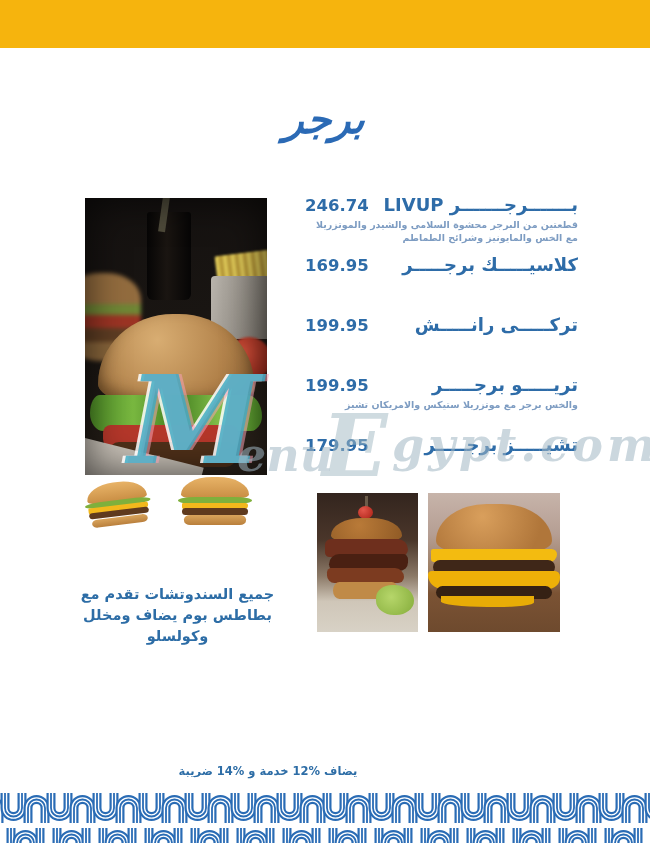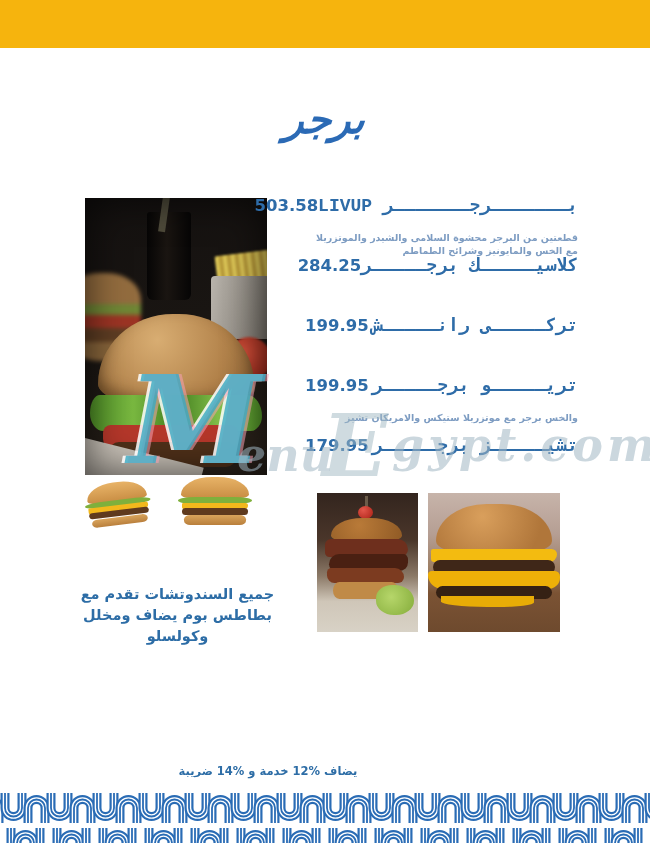--- a/index.html
+++ b/index.html
@@ -134,7 +134,7 @@
     <div class="menu-item">
       <div class="row">
         <span class="iname">بـــــــرجـــــــر LIVUP</span>
-        <span class="iprice">503.58</span>
+        <span class="iprice">246.74</span>
       </div>
       <div class="idesc">قطعتين من البرجر محشوة السلامى والشيدر والموتزريلا مع الخس والمايونيز وشرائح الطماطم</div>
     </div>

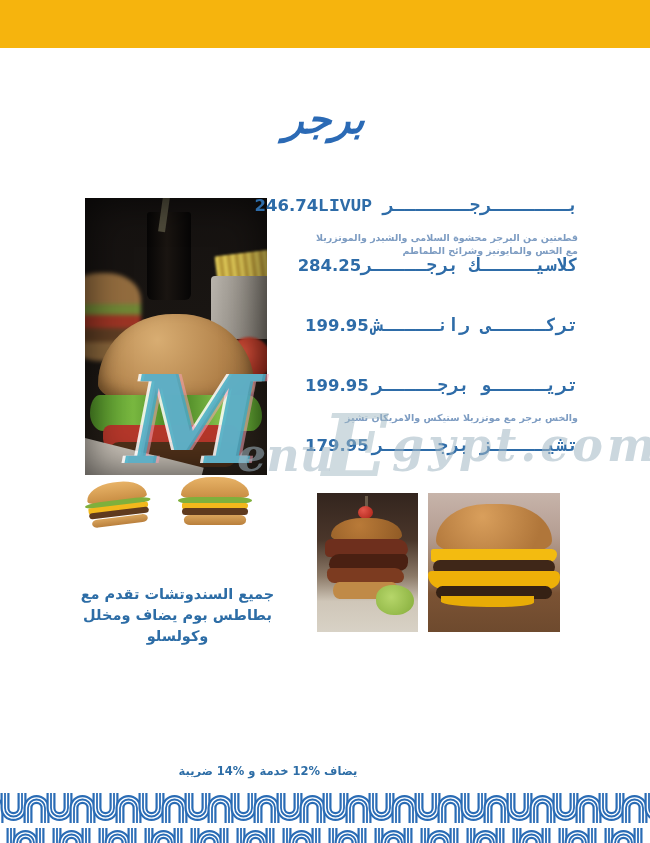--- a/index.html
+++ b/index.html
@@ -45,7 +45,7 @@
   .menu{position:absolute;left:305px;top:194px;width:273px;direction:rtl;}
   .menu-item{height:60px;}
   .menu-item .row{display:flex;justify-content:space-between;align-items:baseline;}
-  .iname{font-size:18px;font-weight:bold;color:#2E6CA8;white-space:nowrap;font-family:Liberation Mono, monospace;}
+  .iname{font-size:18px;font-weight:bold;color:#2E6CA8;white-space:nowrap;}
   .iprice{font-size:16.5px;font-weight:bold;color:#2E6CA8;direction:ltr;}
   .idesc{margin-top:16px;font-size:9.5px;font-weight:bold;color:#7D9CC2;text-align:right;line-height:1.35;}
 

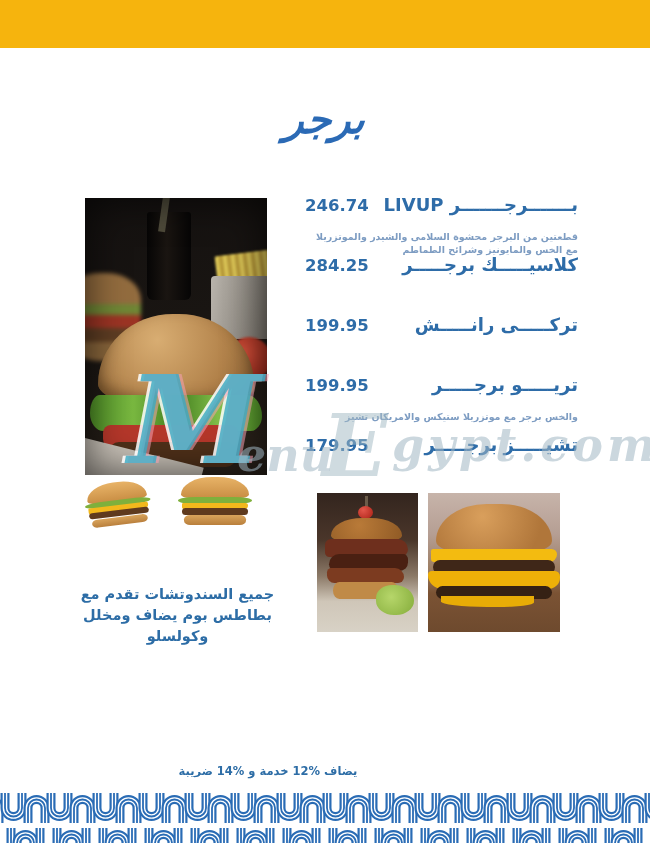--- a/index.html
+++ b/index.html
@@ -47,7 +47,7 @@
   .menu-item .row{display:flex;justify-content:space-between;align-items:baseline;}
   .iname{font-size:18px;font-weight:bold;color:#2E6CA8;white-space:nowrap;}
   .iprice{font-size:16.5px;font-weight:bold;color:#2E6CA8;direction:ltr;}
-  .idesc{margin-top:16px;font-size:9.5px;font-weight:bold;color:#7D9CC2;text-align:right;line-height:1.35;}
+  .idesc{margin-top:4px;font-size:9.5px;font-weight:bold;color:#7D9CC2;text-align:right;line-height:1.35;}
 
   
   .thumb{position:absolute;}

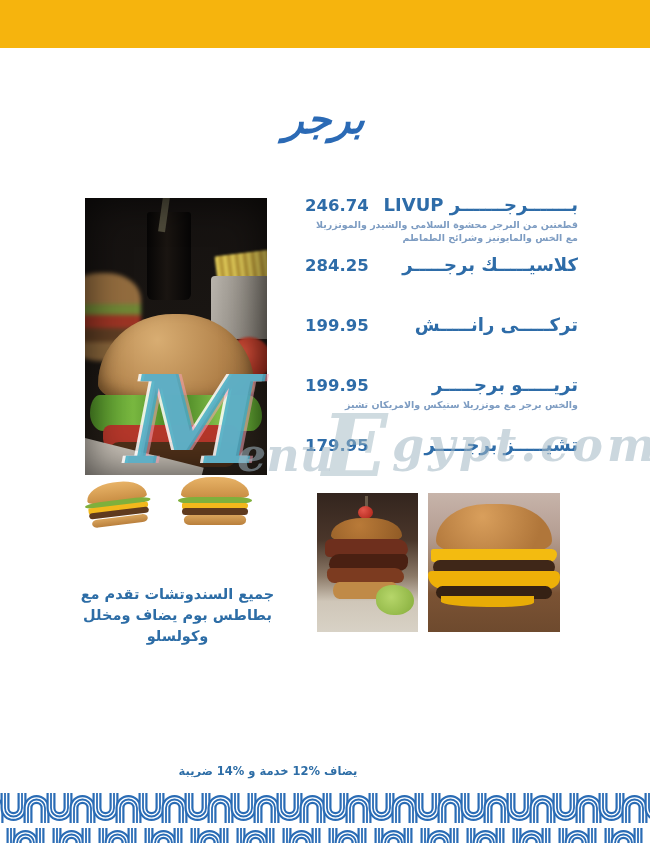--- a/index.html
+++ b/index.html
@@ -141,7 +141,7 @@
     <div class="menu-item">
       <div class="row">
         <span class="iname">كلاسيـــــك برجـــــر</span>
-        <span class="iprice">284.25</span>
+        <span class="iprice">169.95</span>
       </div>
     </div>
     <div class="menu-item">

